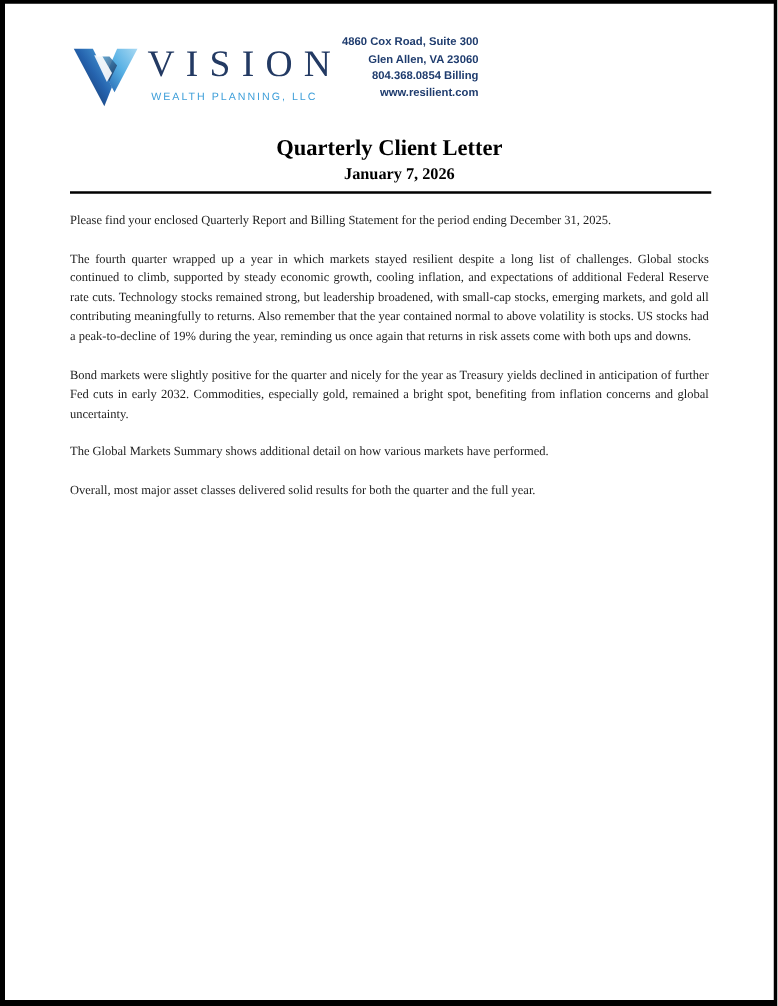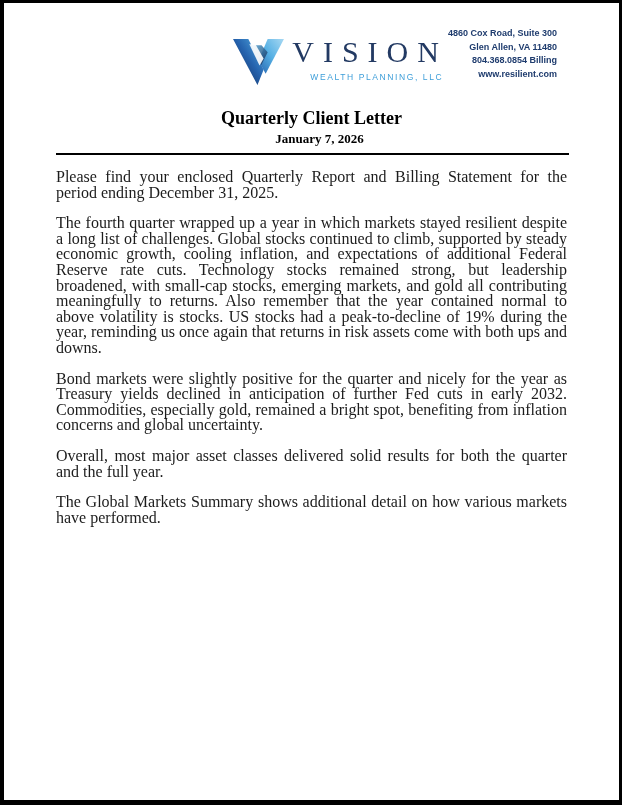--- a/index.html
+++ b/index.html
@@ -22,7 +22,7 @@
   
   .header {
     display: flex;
-    justify-content: flex-end;
+    justify-content: flex-start;
     align-items: flex-start;
     padding: 20px 48px 0 54px;
   }

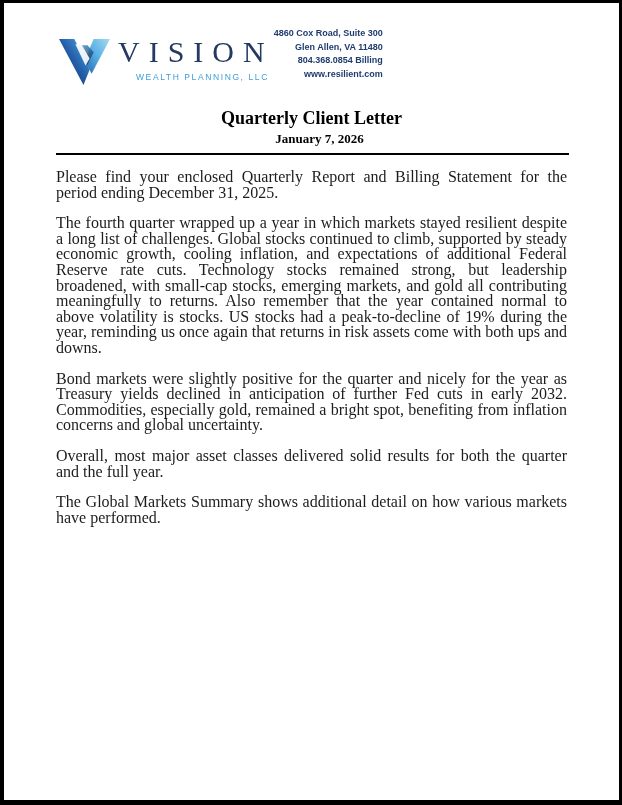--- a/index.html
+++ b/index.html
@@ -143,7 +143,7 @@
 
     <div class="contact">
       <div class="contact-line">4860 Cox Road, Suite 300</div>
-      <div class="contact-line">Glen Allen, VA 11480</div>
+      <div class="contact-line">Glen Allen, VA 23060</div>
       <div class="contact-line">804.368.0854 Billing</div>
       <div class="contact-line">www.resilient.com</div>
     </div>

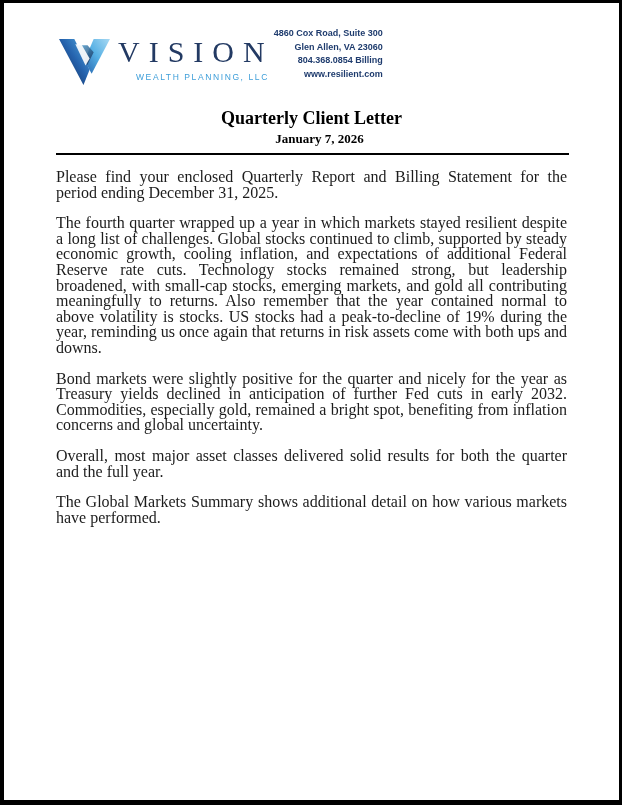--- a/index.html
+++ b/index.html
@@ -49,7 +49,7 @@
   }
   .tagline {
     margin-top: 5px;
-    margin-left: 18px;
+    margin-left: 3px;
     font-family: "Liberation Sans", "DejaVu Sans", sans-serif;
     font-size: 8.5px;
     letter-spacing: 1.6px;

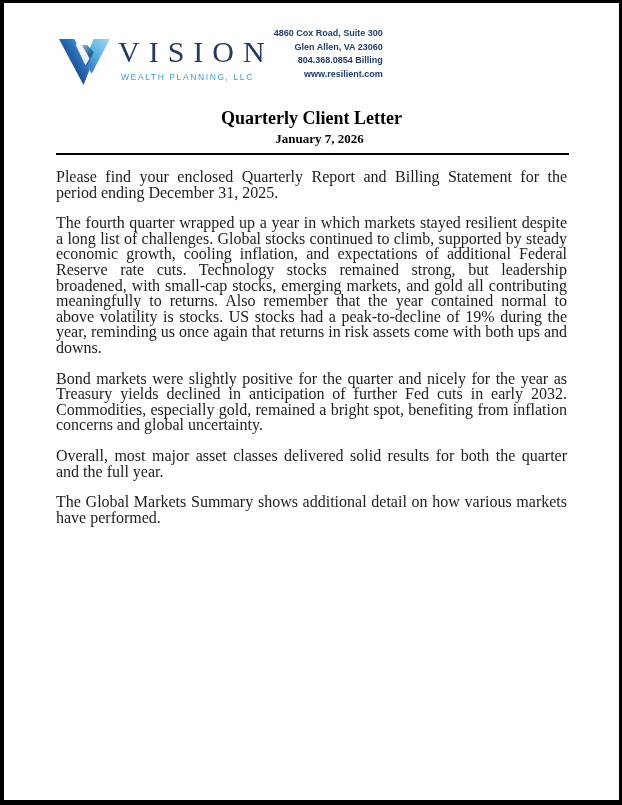--- a/index.html
+++ b/index.html
@@ -93,7 +93,7 @@
   .content { padding: 14px 52px 0 52px; }
   .para {
     margin: 0 0 15px 0;
-    font-size: 16px;
+    font-size: 10px;
     line-height: 15.6px;
     text-align: justify;
     color: var(--body-text, #1c1c1c);

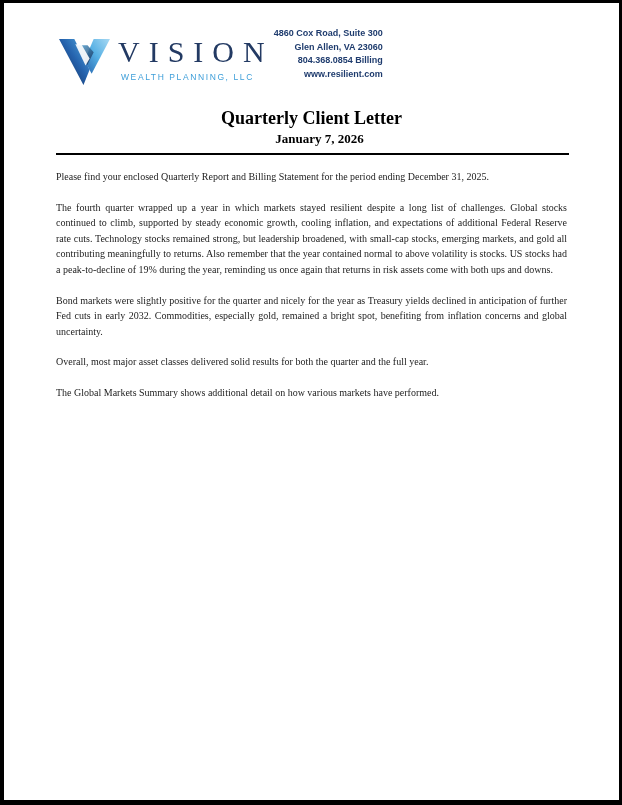--- a/index.html
+++ b/index.html
@@ -161,8 +161,8 @@
     <p class="para">Please find your enclosed Quarterly Report and Billing Statement for the period ending December 31, 2025.</p>
     <p class="para">The fourth quarter wrapped up a year in which markets stayed resilient despite a long list of challenges. Global stocks continued to climb, supported by steady economic growth, cooling inflation, and expectations of additional Federal Reserve rate cuts. Technology stocks remained strong, but leadership broadened, with small-cap stocks, emerging markets, and gold all contributing meaningfully to returns.  Also remember that the year contained normal to above volatility is stocks. US stocks had a peak-to-decline of 19% during the year, reminding us once again that returns in risk assets come with both ups and downs.</p>
     <p class="para">Bond markets were slightly positive for the quarter and nicely for the year as Treasury yields declined in anticipation of further Fed cuts in early 2032. Commodities, especially gold, remained a bright spot, benefiting from inflation concerns and global uncertainty.</p>
+    <p class="para">The Global Markets Summary shows additional detail on how various markets have performed.</p>
     <p class="para">Overall, most major asset classes delivered solid results for both the quarter and the full year.</p>
-    <p class="para">The Global Markets Summary shows additional detail on how various markets have performed.</p>
   </main>
 
 </div>

